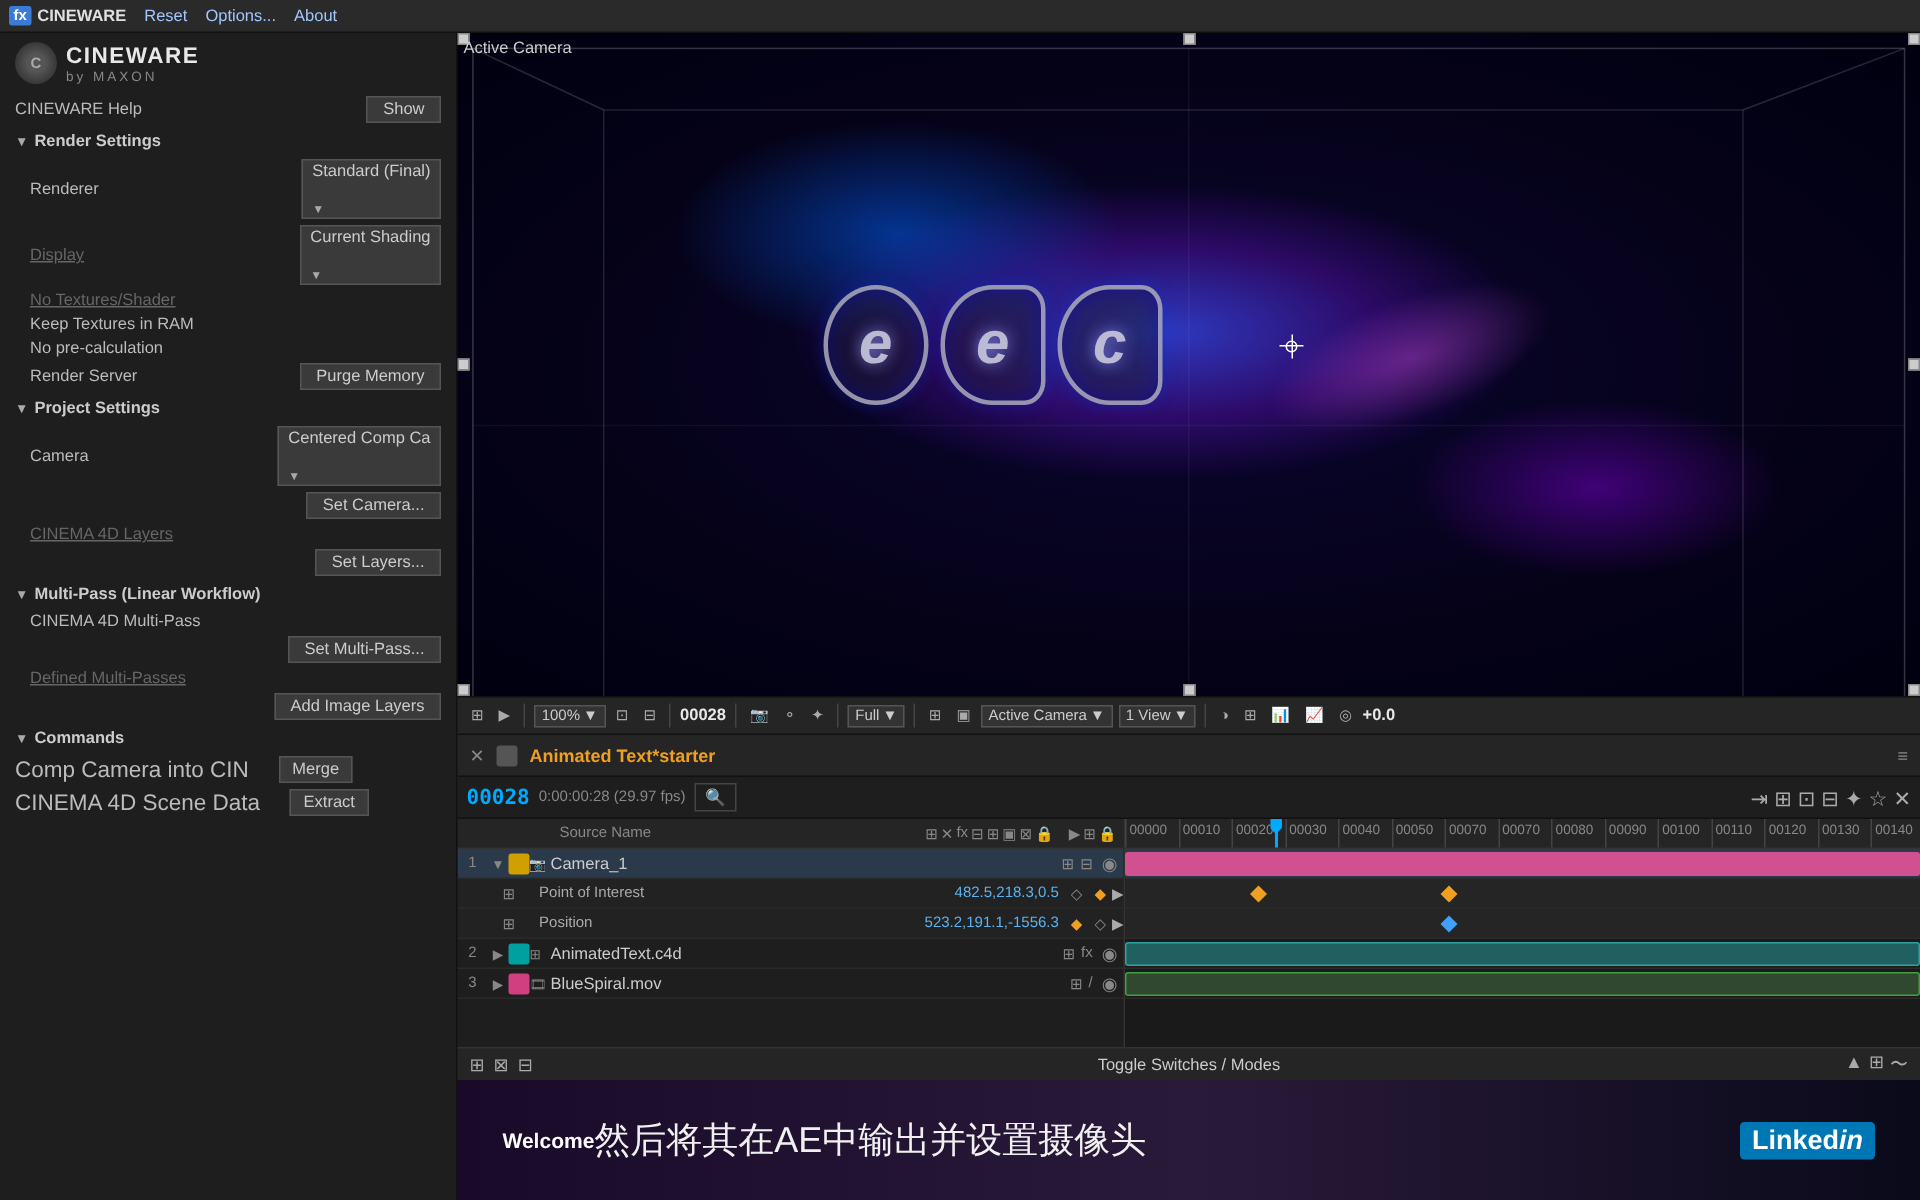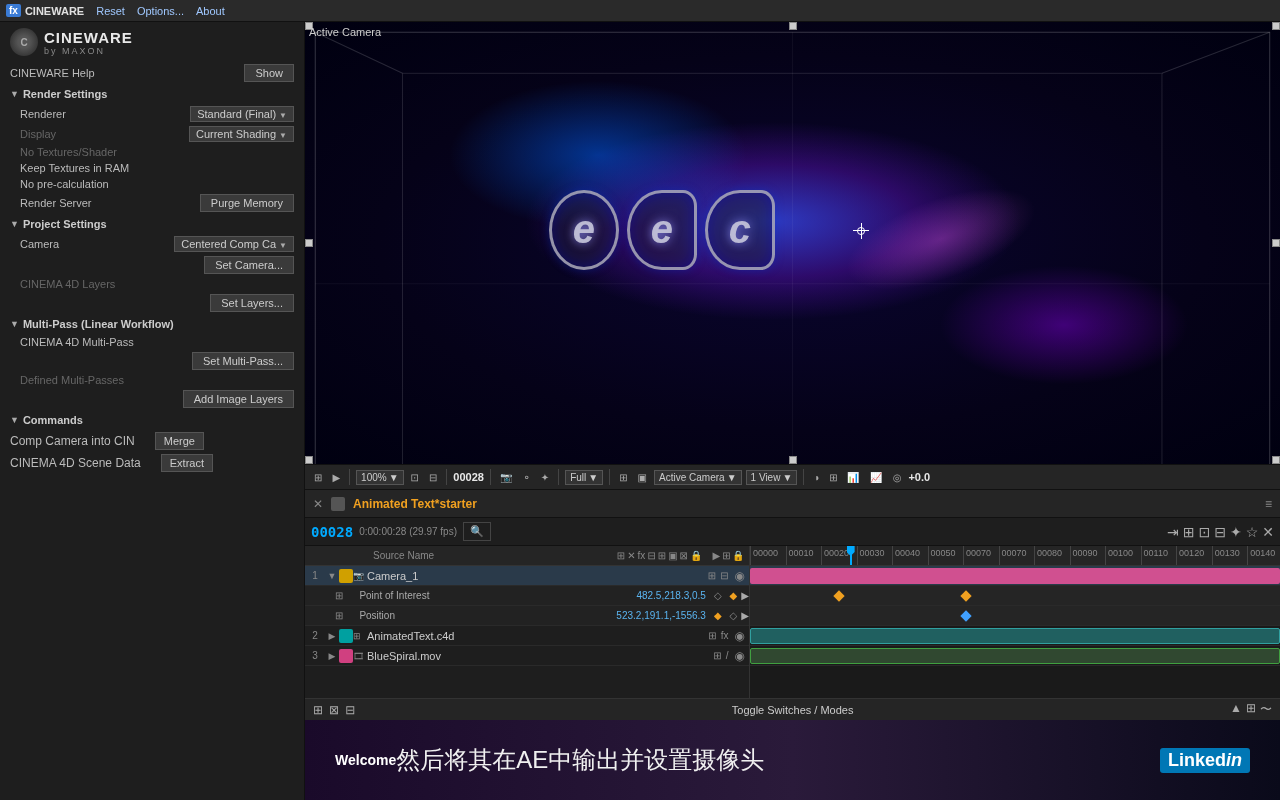--- a/index.html
+++ b/index.html
@@ -41,7 +41,7 @@
 
     .label-text { color: #bbb; font-size: 11px; }
     .label-dim { color: #666; font-size: 11px; }
-    .btn-dropdown { background: #3a3a3a; border: 1px solid #555; color: #ccc; font-size: 11px; padding: 1px 6px; cursor: pointer; display: flex; align-items: flex-end; gap: 3px; }
+    .btn-dropdown { background: #3a3a3a; border: 1px solid #555; color: #ccc; font-size: 11px; padding: 1px 6px; cursor: pointer; display: flex; align-items: flex-start; gap: 15px; flex-direction: column; }
     .dropdown-arrow { color: #aaa; font-size: 8px; }
     .btn-action { background: #3a3a3a; border: 1px solid #555; color: #ccc; font-size: 11px; padding: 2px 10px; cursor: pointer; }
     .spacer { flex: 1; }

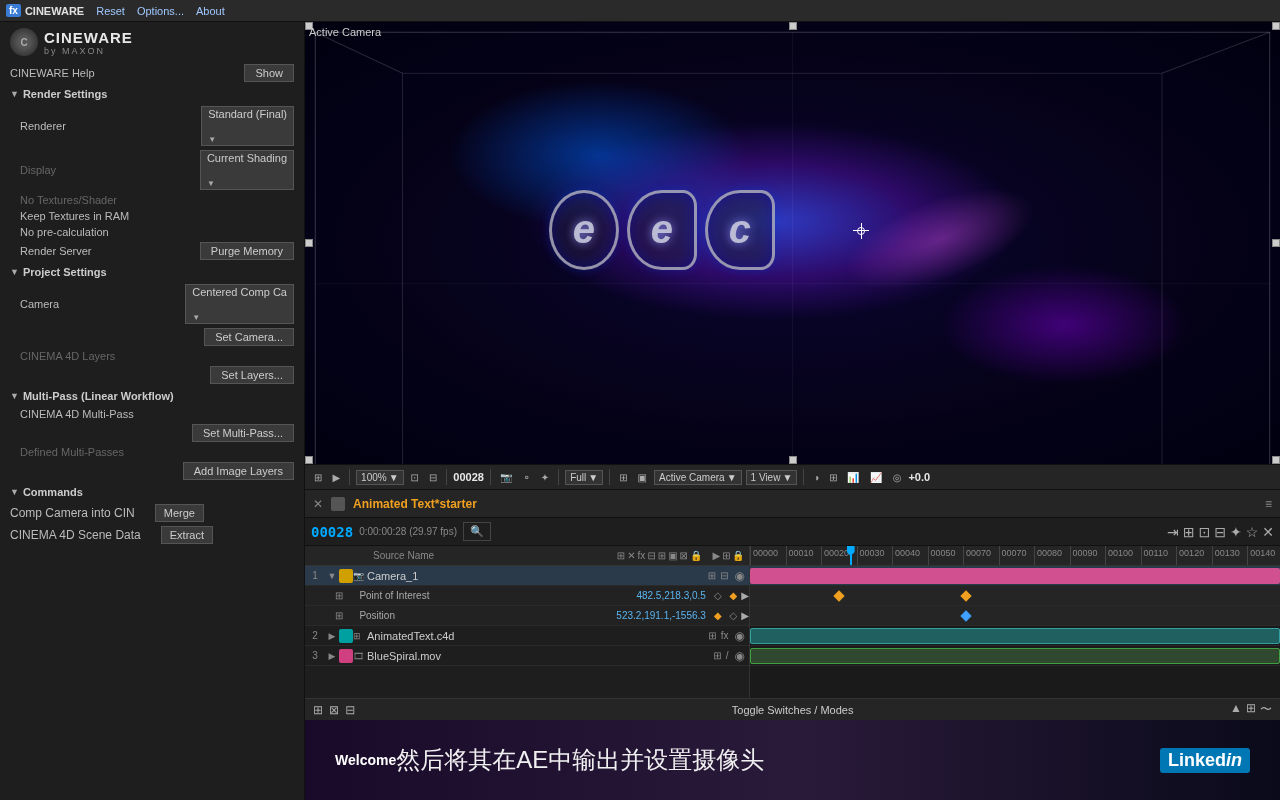--- a/index.html
+++ b/index.html
@@ -40,7 +40,7 @@
     .section-label { color: #ccc; font-size: 11px; font-weight: bold; }
 
     .label-text { color: #bbb; font-size: 11px; }
-    .label-dim { color: #666; font-size: 11px; }
+    .label-dim { color: #666; font-size: 11px; text-decoration: underline; }
     .btn-dropdown { background: #3a3a3a; border: 1px solid #555; color: #ccc; font-size: 11px; padding: 1px 6px; cursor: pointer; display: flex; align-items: flex-start; gap: 15px; flex-direction: column; }
     .dropdown-arrow { color: #aaa; font-size: 8px; }
     .btn-action { background: #3a3a3a; border: 1px solid #555; color: #ccc; font-size: 11px; padding: 2px 10px; cursor: pointer; }

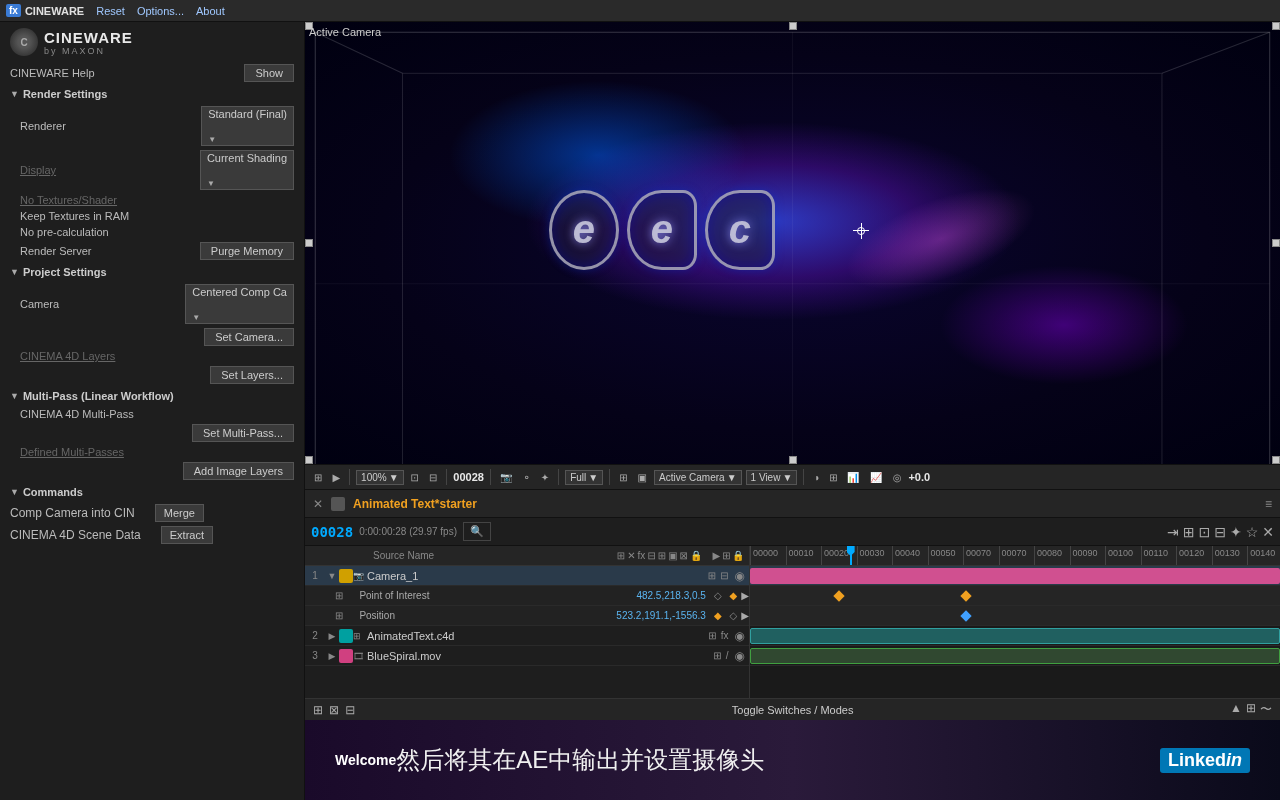--- a/index.html
+++ b/index.html
@@ -46,7 +46,7 @@
     .btn-action { background: #3a3a3a; border: 1px solid #555; color: #ccc; font-size: 11px; padding: 2px 10px; cursor: pointer; }
     .spacer { flex: 1; }
     .commands-row { display: flex; align-items: center; gap: 20px; padding: 2px 10px; }
-    .cmd-label { color: #bbb; font-size: 12px; cursor: pointer; }
+    .cmd-label { color: #bbb; font-size: 15px; cursor: pointer; }
     .cmd-btn { background: #3a3a3a; border: 1px solid #555; color: #ccc; font-size: 11px; padding: 2px 8px; cursor: pointer; }
 
     

